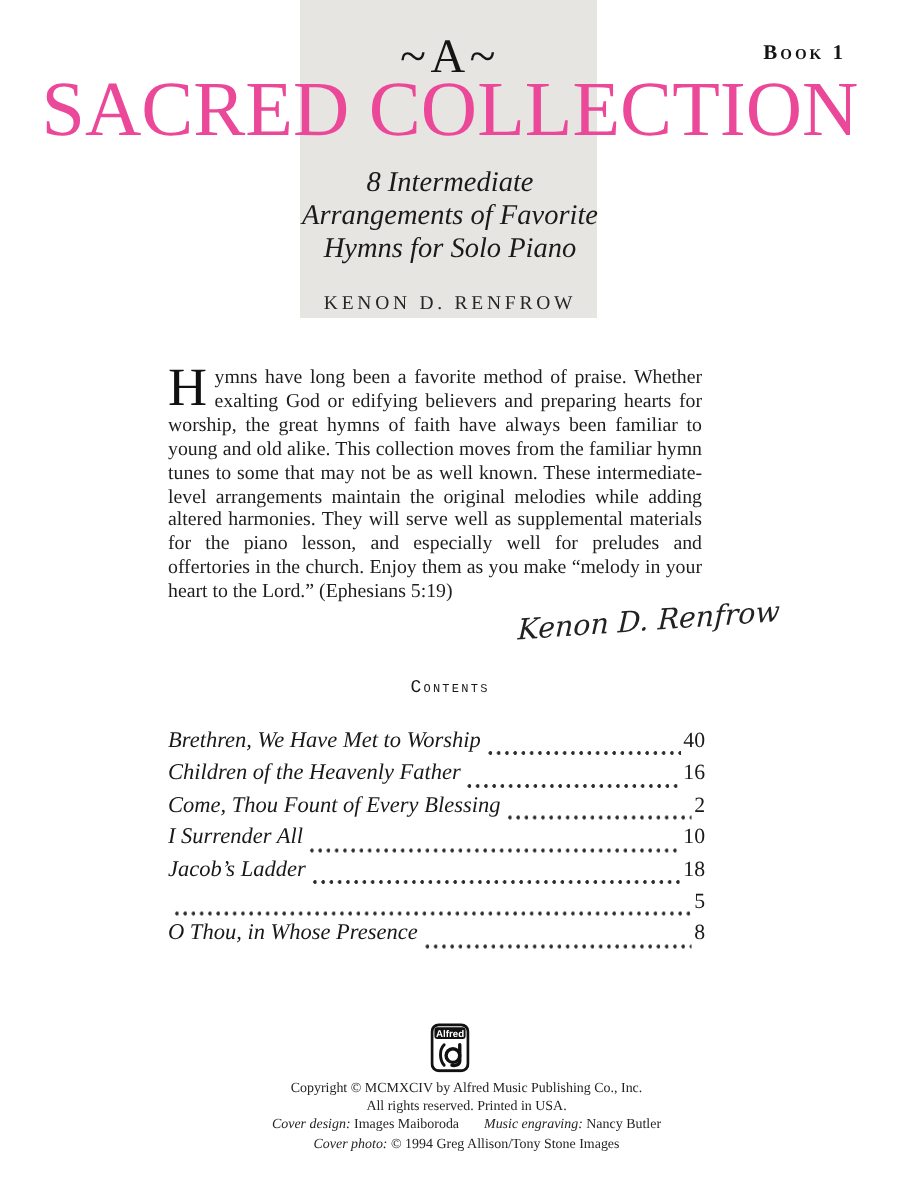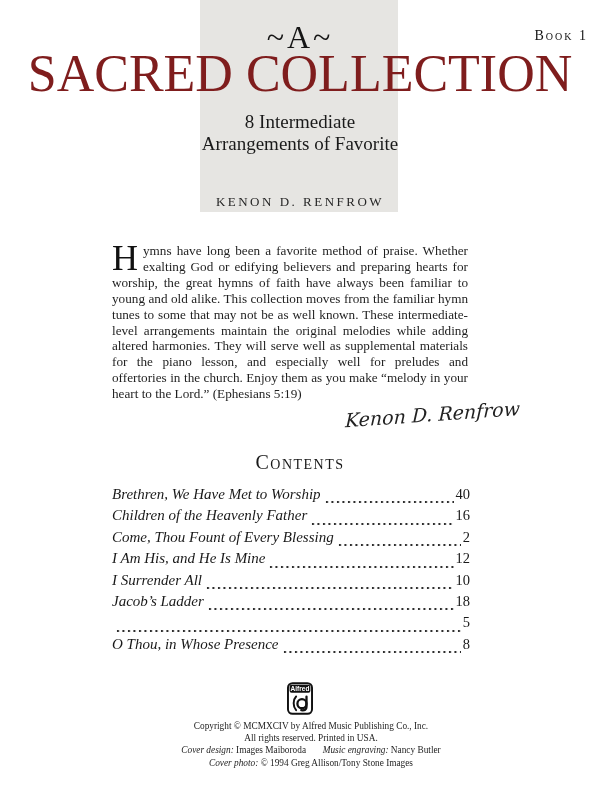--- a/index.html
+++ b/index.html
@@ -21,9 +21,9 @@
   }
   .book-badge {
     position: absolute;
-    top: 28px; right: 12px;
+    top: 28px; right: 36px;
     font-size: 14px;
-    font-weight: normal;
+    font-weight: bold;
     font-variant: small-caps;
     letter-spacing: 2px;
     color: #141414;

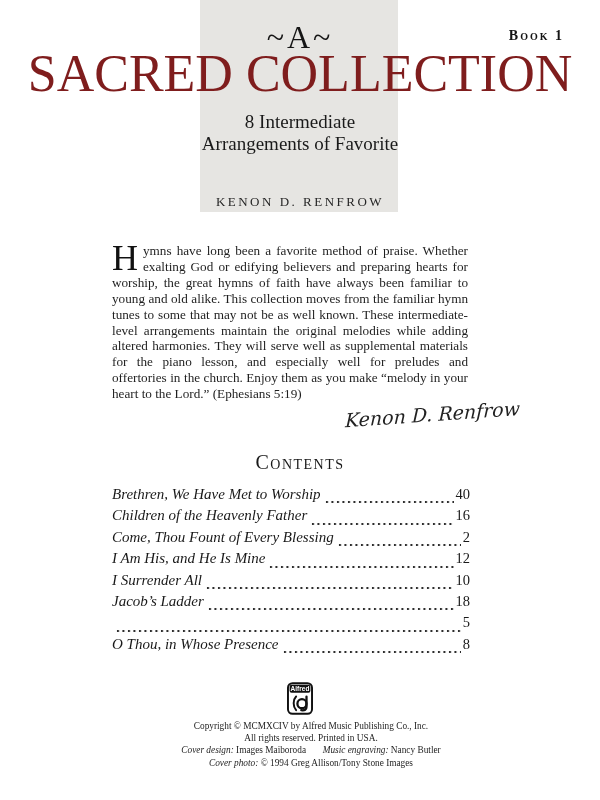--- a/index.html
+++ b/index.html
@@ -47,7 +47,7 @@
     line-height: 1;
     letter-spacing: 0px;
     white-space: nowrap;
-    color: #7f1d1d;
+    color: #ec4899;
   }
   .subtitle {
     position: absolute;

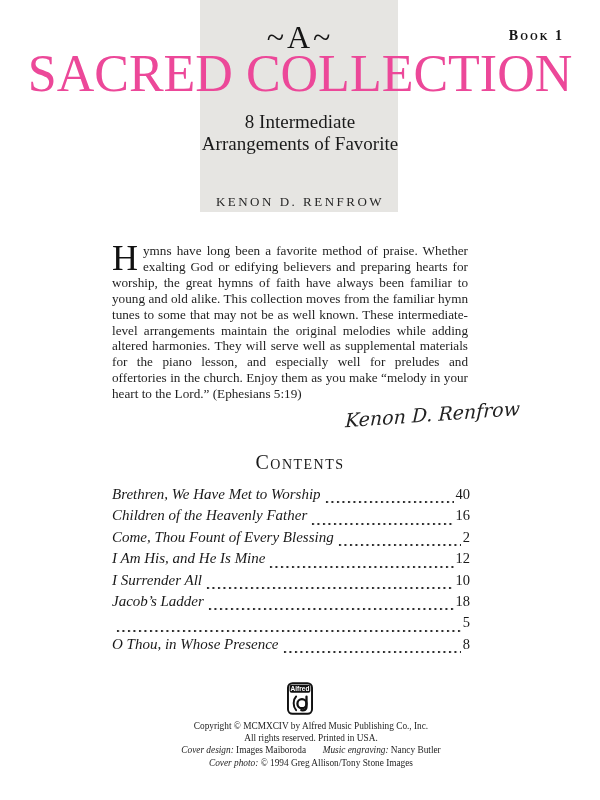--- a/index.html
+++ b/index.html
@@ -54,6 +54,7 @@
     top: 111px; left: 150px;
     width: 300px;
     text-align: center;
+    font-style: italic;
     font-size: 19px;
     line-height: 22px;
     color: #1a1a1a;

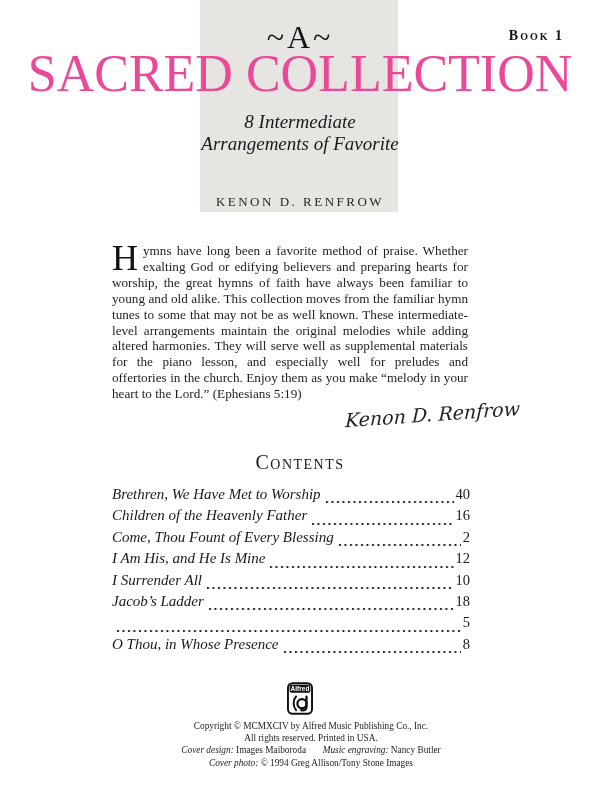--- a/index.html
+++ b/index.html
@@ -167,6 +167,7 @@
   <div class="subtitle">
     <div>8 Intermediate</div>
     <div>Arrangements of Favorite</div>
+    <div>Hymns for Solo Piano</div>
   </div>
 
   <div class="author">KENON D. RENFROW</div>

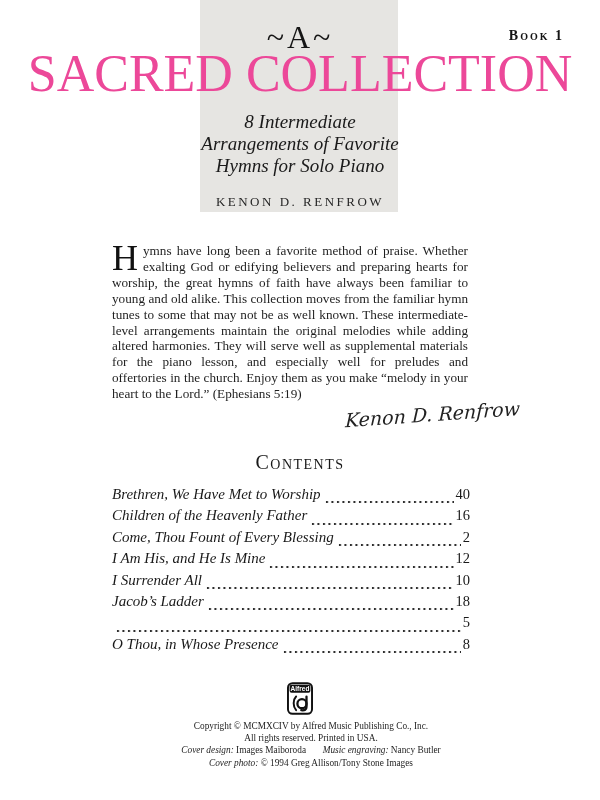--- a/index.html
+++ b/index.html
@@ -101,9 +101,10 @@
     width: 100%;
     text-align: center;
     font-variant: small-caps;
-    font-size: 20px;
+    font-size: 12px;
     letter-spacing: 1.5px;
     color: #181818;
+    font-family: Liberation Mono, monospace;
   }
   .contents-list {
     position: absolute;

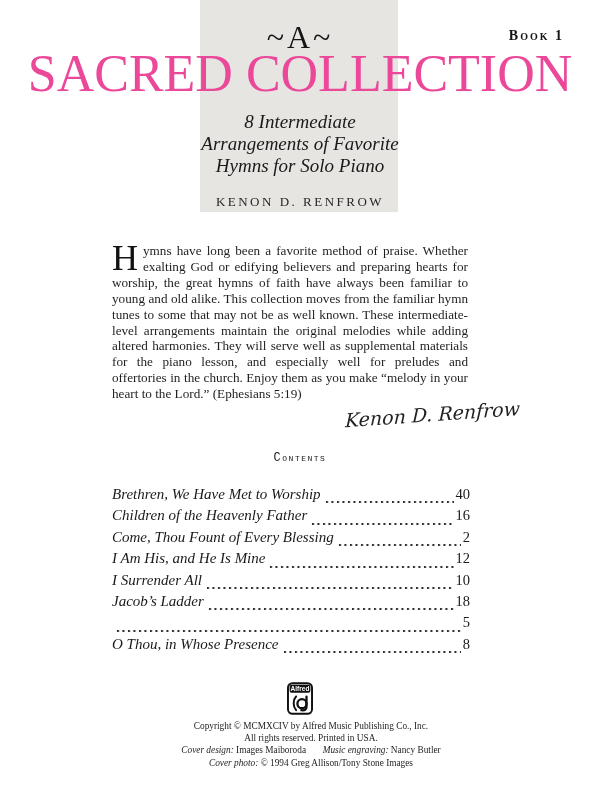--- a/index.html
+++ b/index.html
@@ -196,11 +196,6 @@
       <span class="toc-page">2</span>
     </div>
     <div class="toc-row">
-      <span class="toc-title">I Am His, and He Is Mine</span>
-      <span class="leader"></span>
-      <span class="toc-page">12</span>
-    </div>
-    <div class="toc-row">
       <span class="toc-title">I Surrender All</span>
       <span class="leader"></span>
       <span class="toc-page">10</span>

